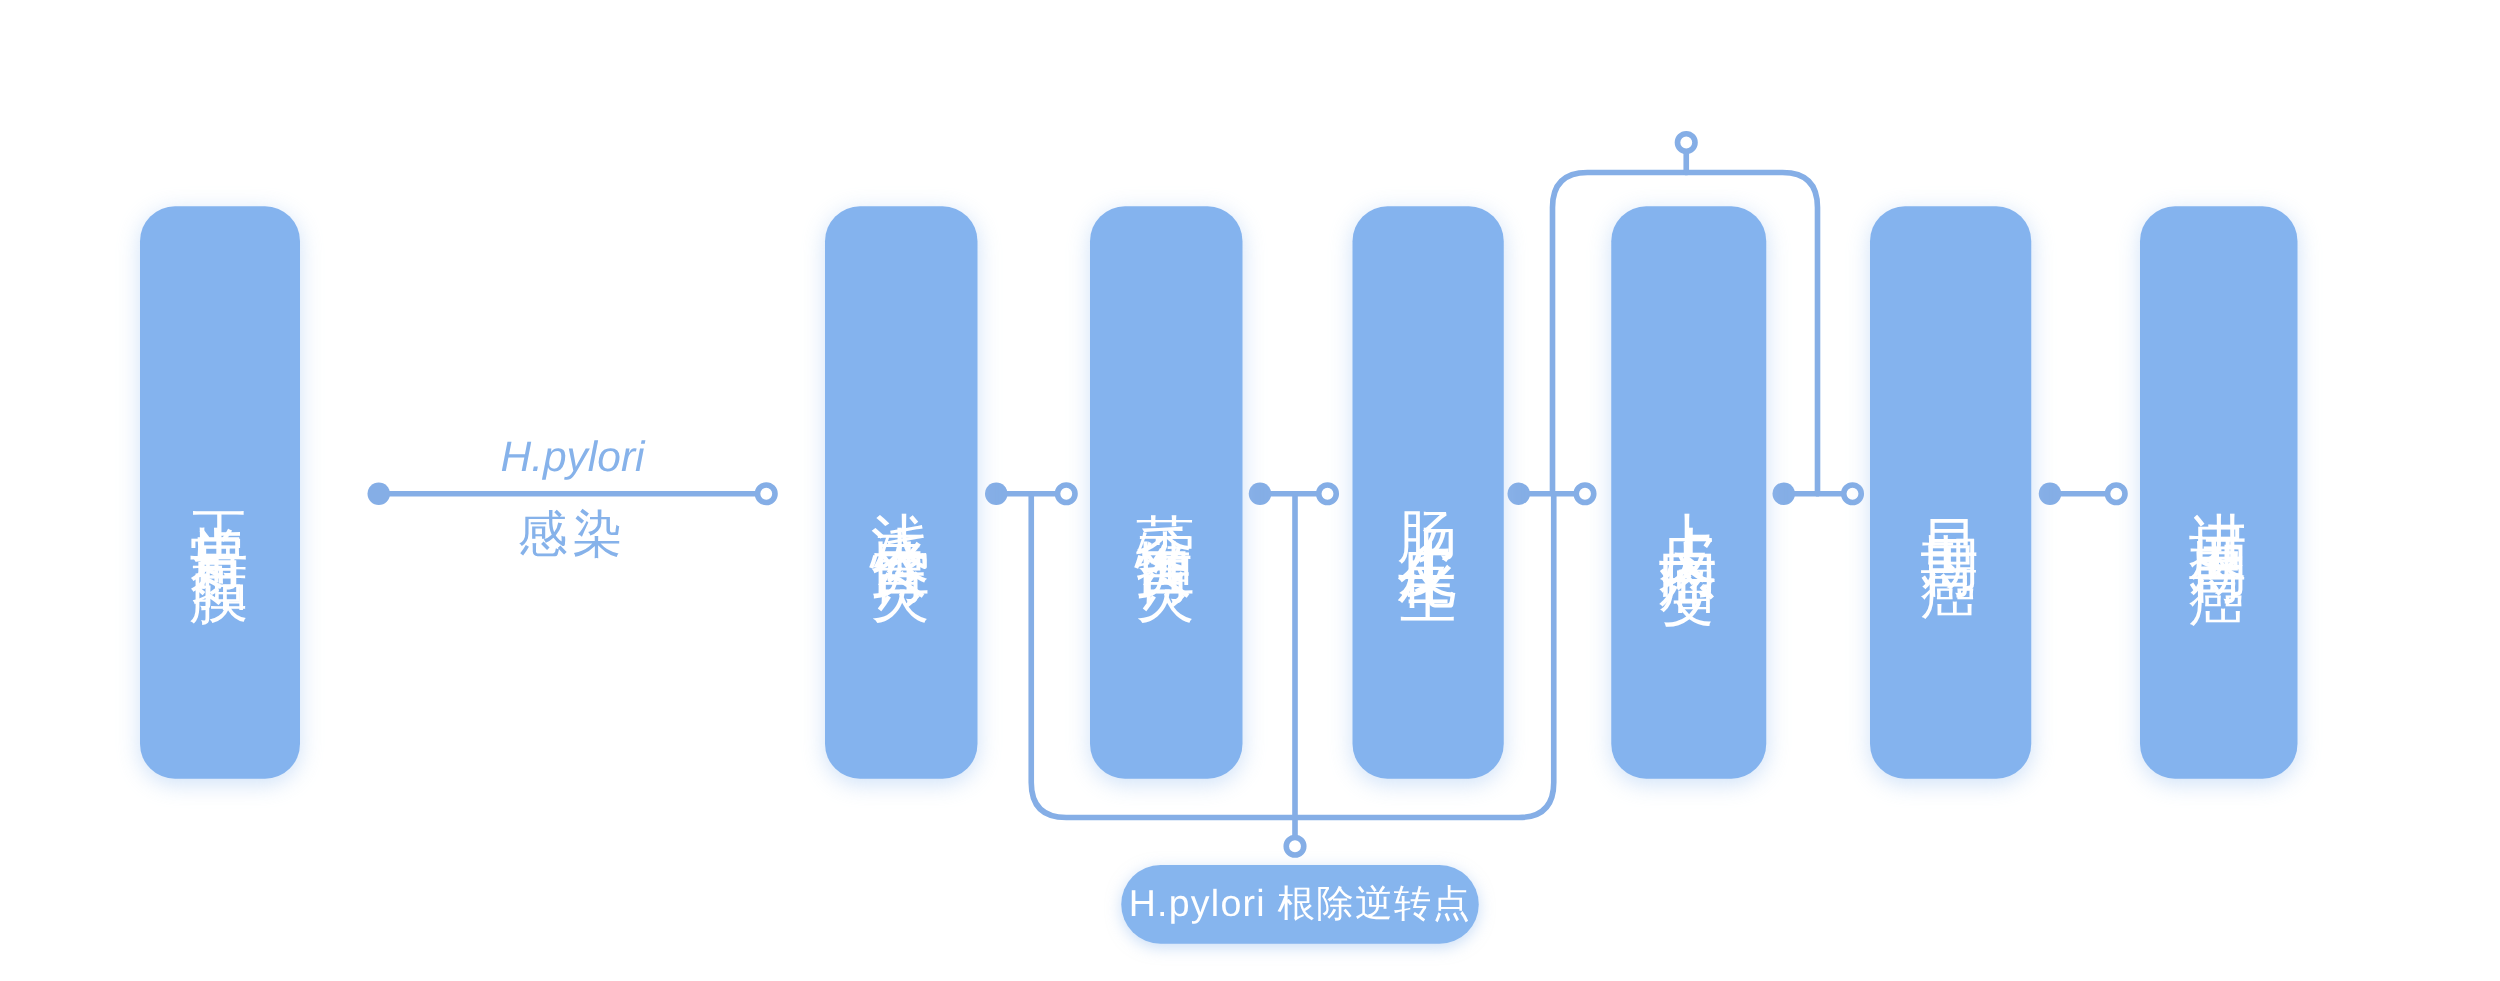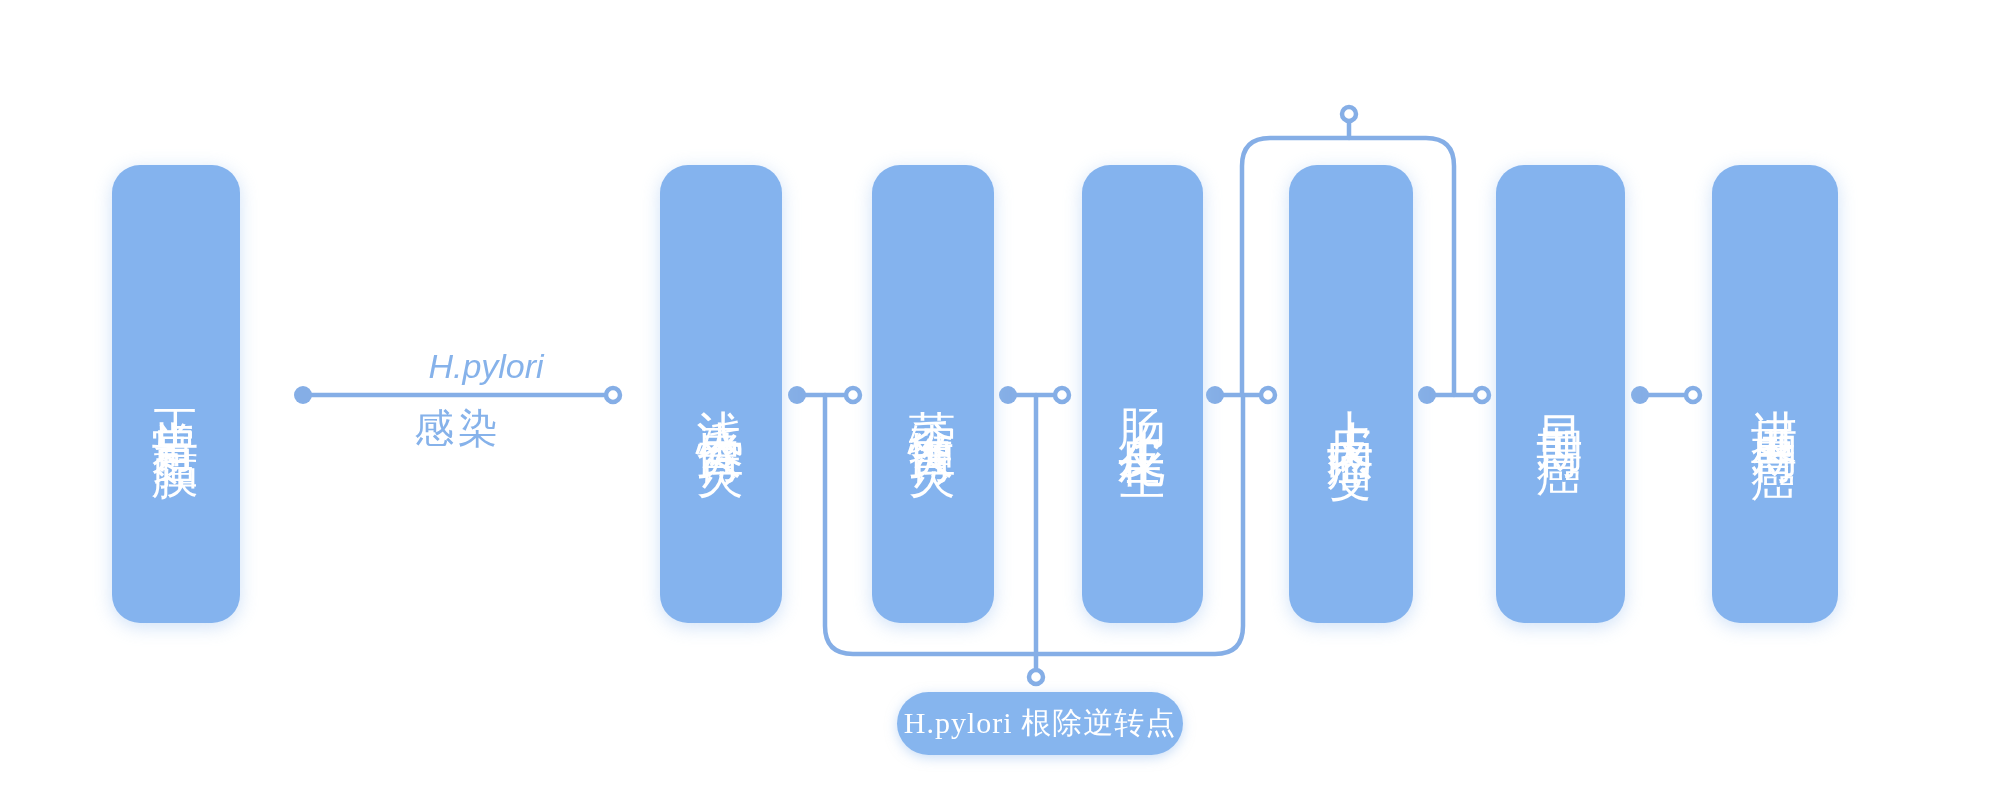--- a/index.html
+++ b/index.html
@@ -78,7 +78,6 @@
     color:var(--edge-text);
     line-height:1.1;
     white-space:nowrap;
-    margin-left:28px;
   }
   .edge-below{
     position:absolute;

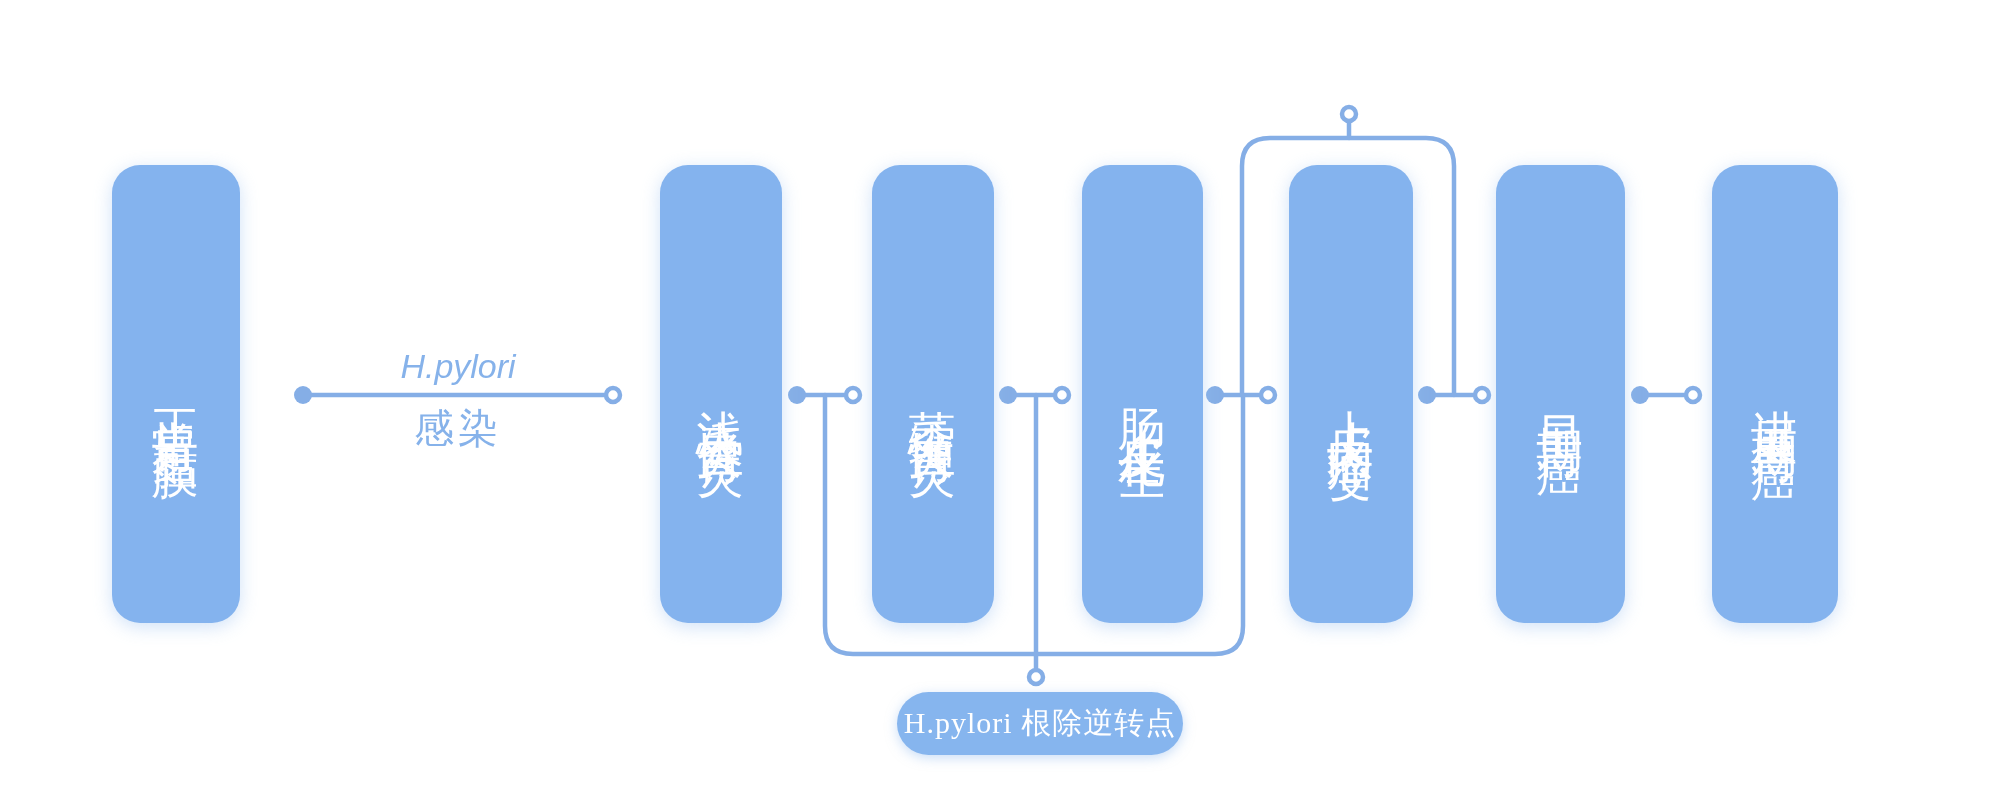--- a/index.html
+++ b/index.html
@@ -113,7 +113,6 @@
     border-radius:32px;
     font-size:30px;
     letter-spacing:1px;
-    font-family:Liberation Serif, serif;
   }
 </style>
 </head>

